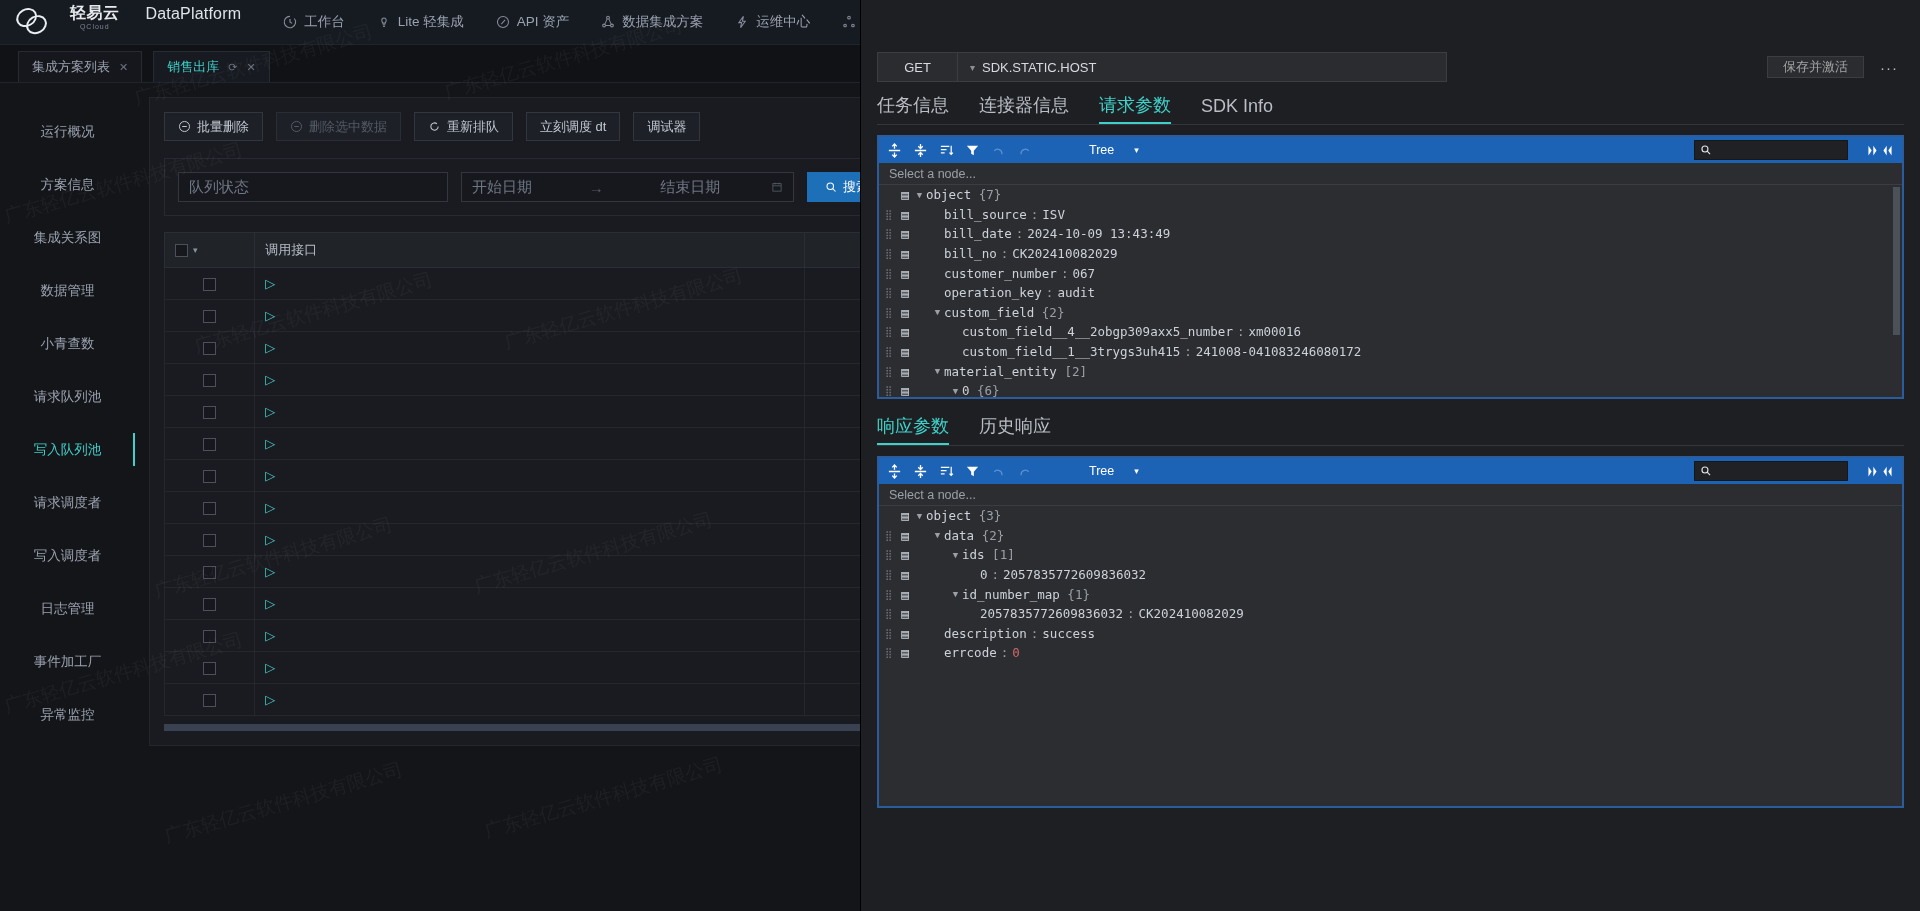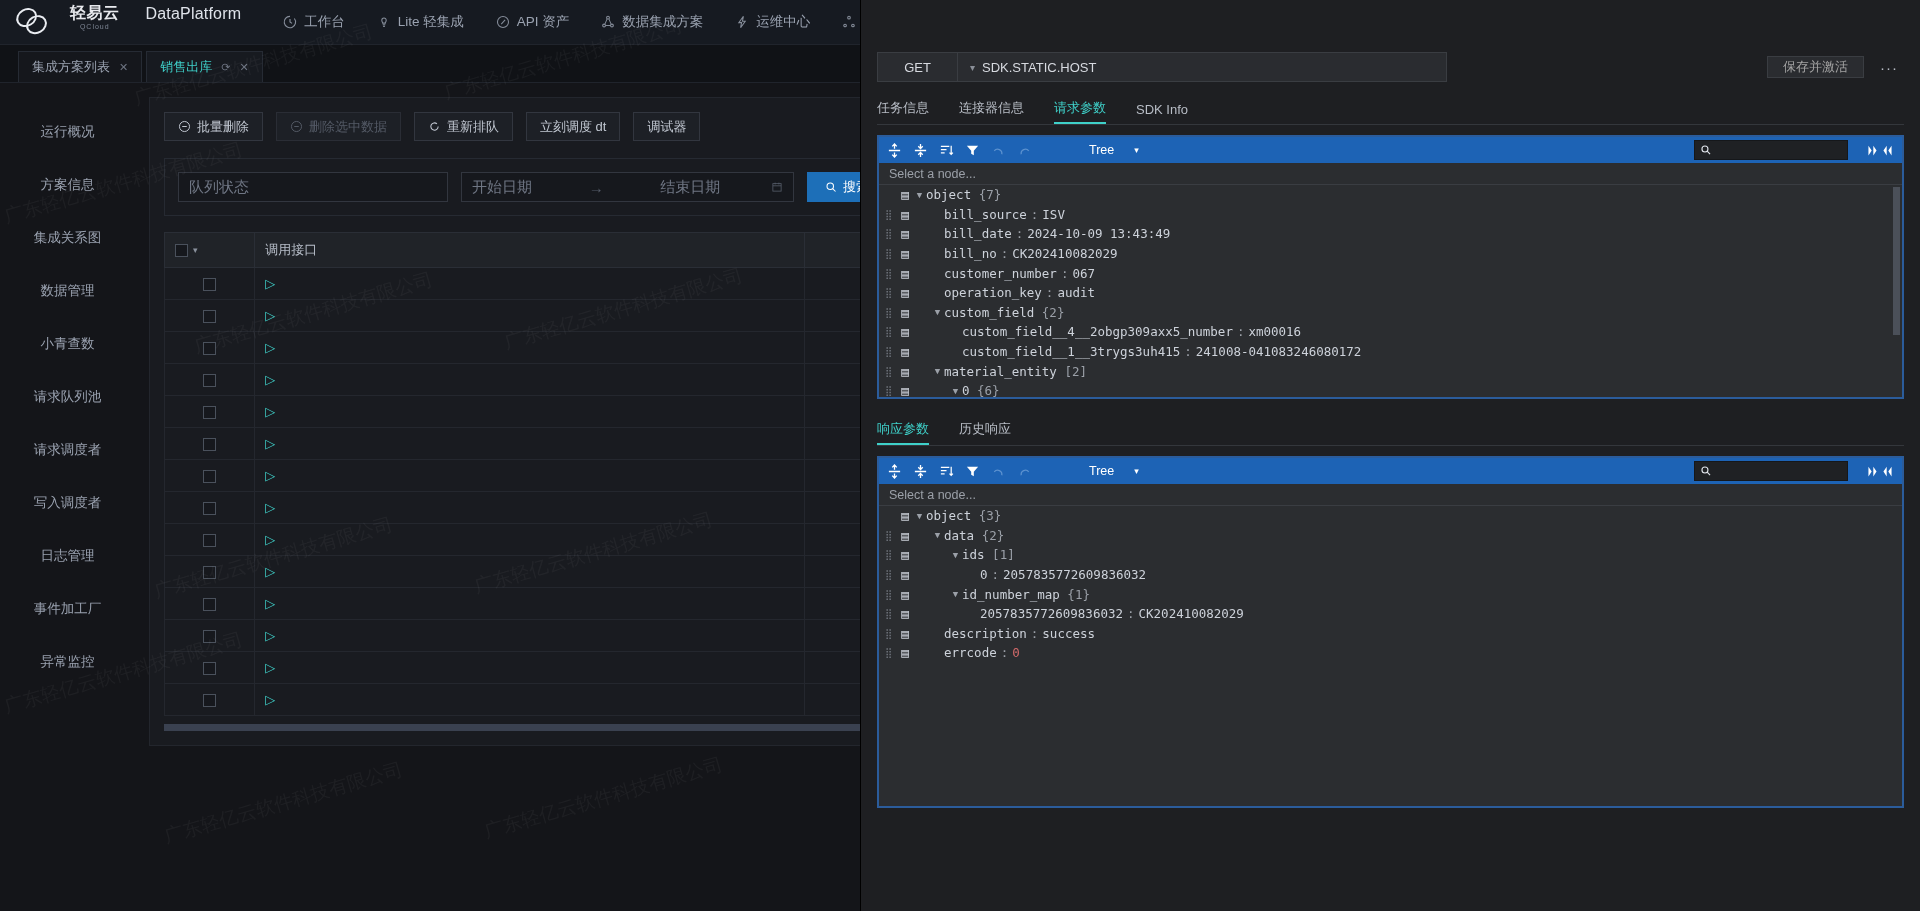--- a/index.html
+++ b/index.html
@@ -42,7 +42,7 @@
     height: 31px; display: flex; align-items: center; gap: 9px;
     padding: 0 13px; font-size: 13px; color: #9aa2b0;
     border: 1px solid #262b34; border-bottom: none; background: #15171c;
-    margin-right: 4px; cursor: pointer;
+    margin-right: 11px; cursor: pointer;
   }
   .wtab.active { color: #3fd0c9; background: #171a20; }
   .wtab .x { font-size: 11px; color: #6d7482; }

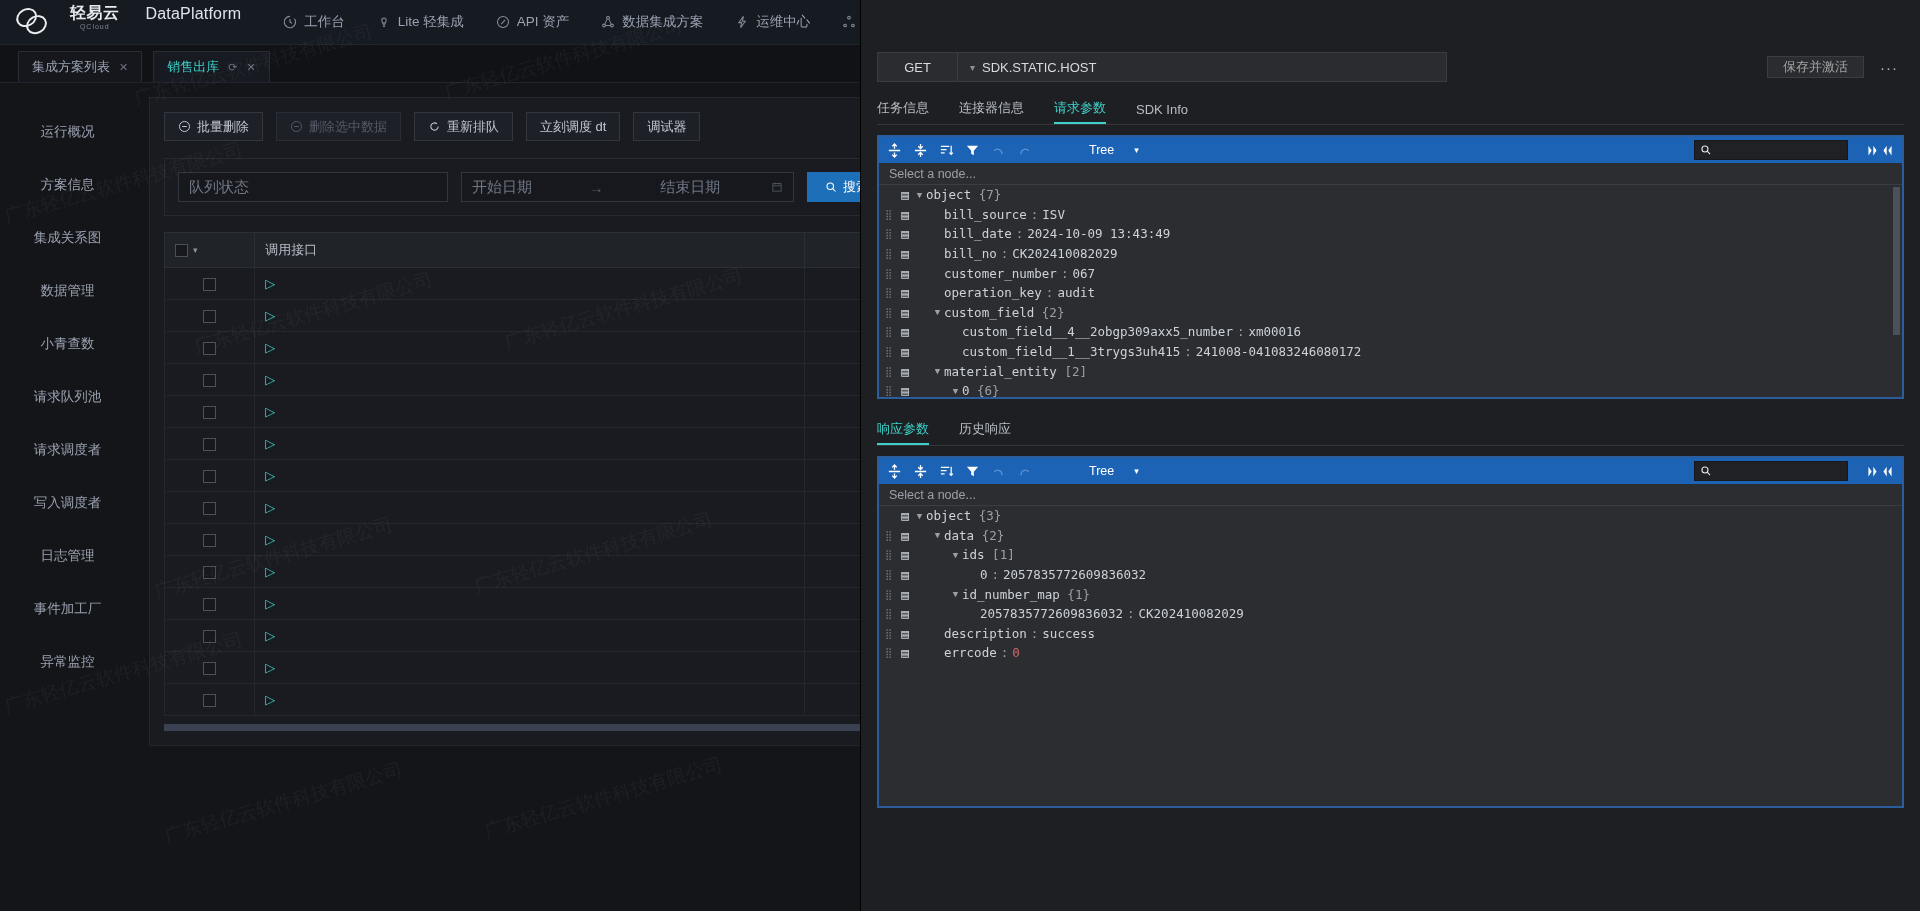--- a/index.html
+++ b/index.html
@@ -145,7 +145,7 @@
   .dots { color: #b6bbc4; font-size: 15px; padding: 0 6px; cursor: pointer; letter-spacing:1px;}
 
   .ov-tabs { display: flex; gap: 30px; padding: 0 16px; height: 30px; align-items: flex-end; }
-  .ov-tab { font-size: 13px; color: #b8bdc6; padding-bottom: 7px; cursor: pointer; position: relative; }
+  .ov-tab { font-size: 18px; color: #b8bdc6; padding-bottom: 7px; cursor: pointer; position: relative; }
   .ov-tab.active { color: #3fd0c9; }
   .ov-tab.active::after { content:""; position:absolute; left:0; right:0; bottom:0; height:2px; background:#3fd0c9;}
   .ov-tabs-rule { height: 1px; background: #34373c; margin: 0 16px; }

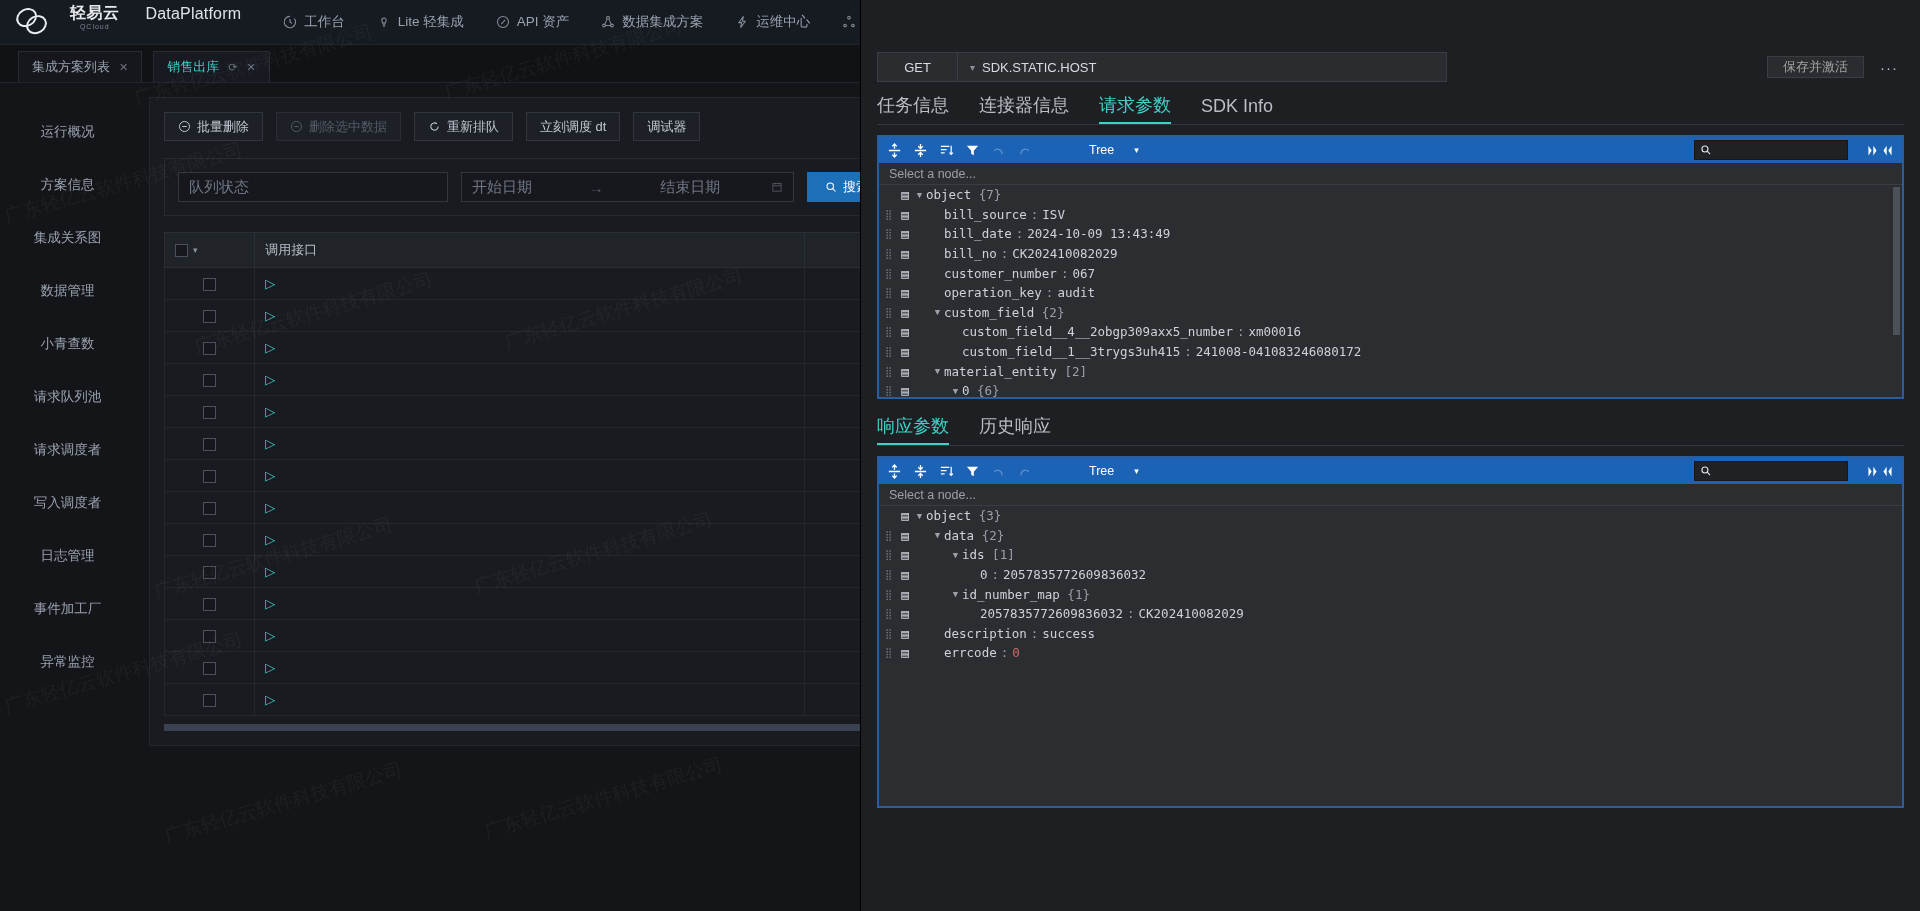--- a/index.html
+++ b/index.html
@@ -285,6 +285,9 @@
           </div>
         <div class="sbitem">
             <span>请求队列池</span>
+          </div>
+        <div class="sbitem active">
+            <span>写入队列池</span>
           </div>
         <div class="sbitem">
             <span>请求调度者</span>

